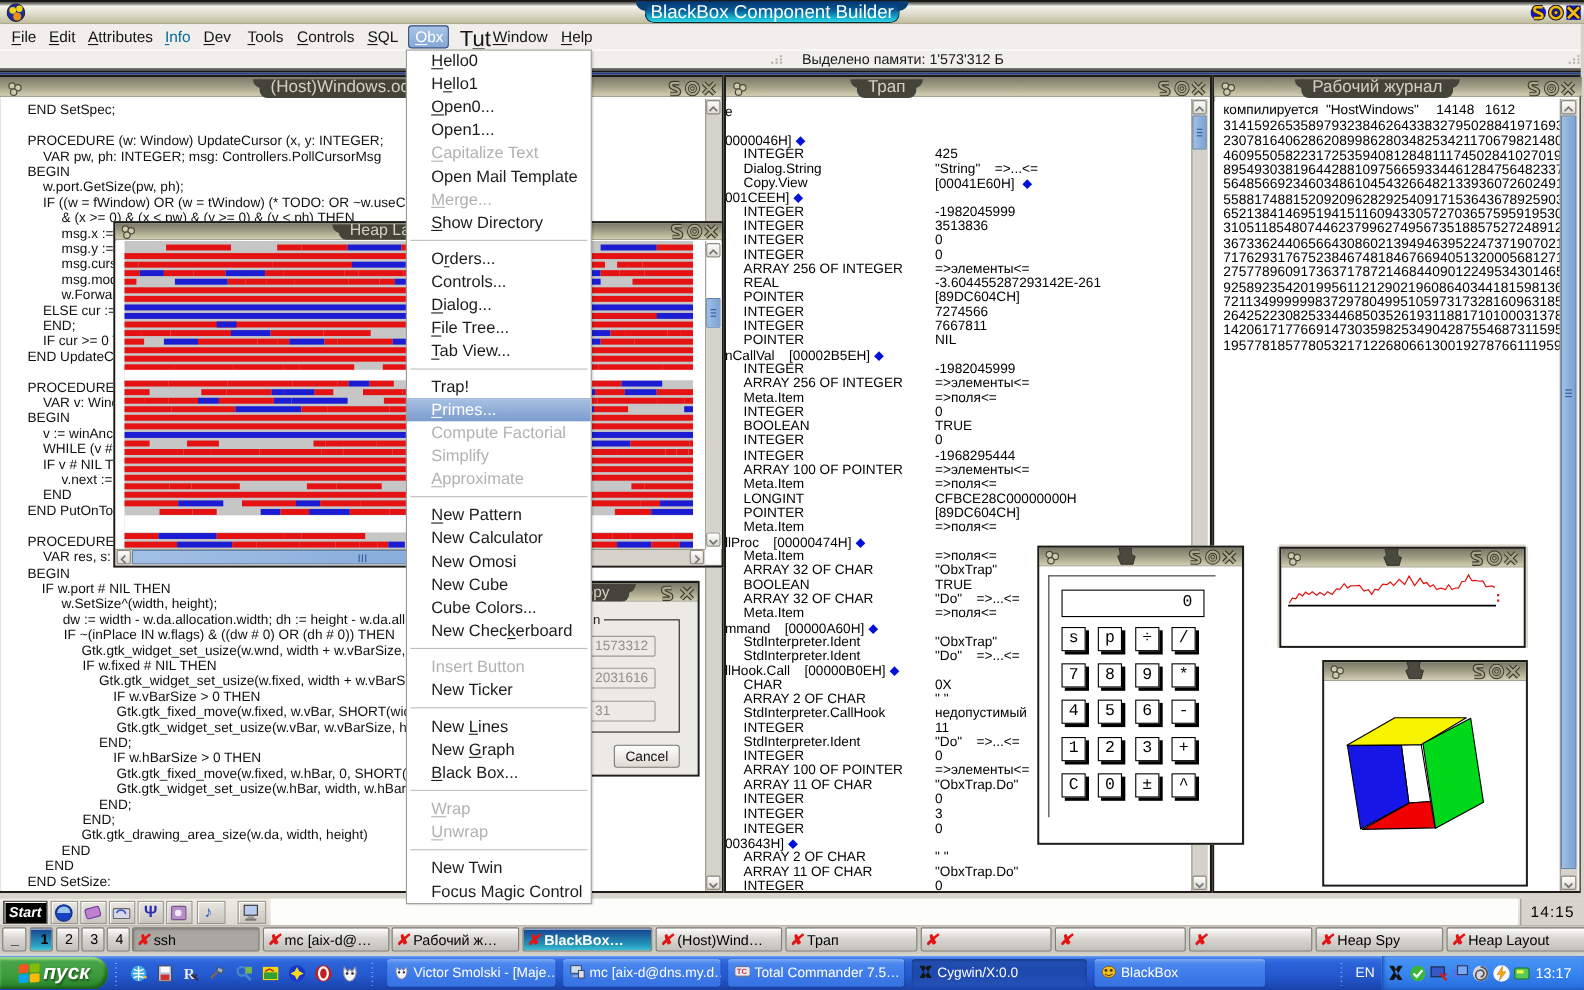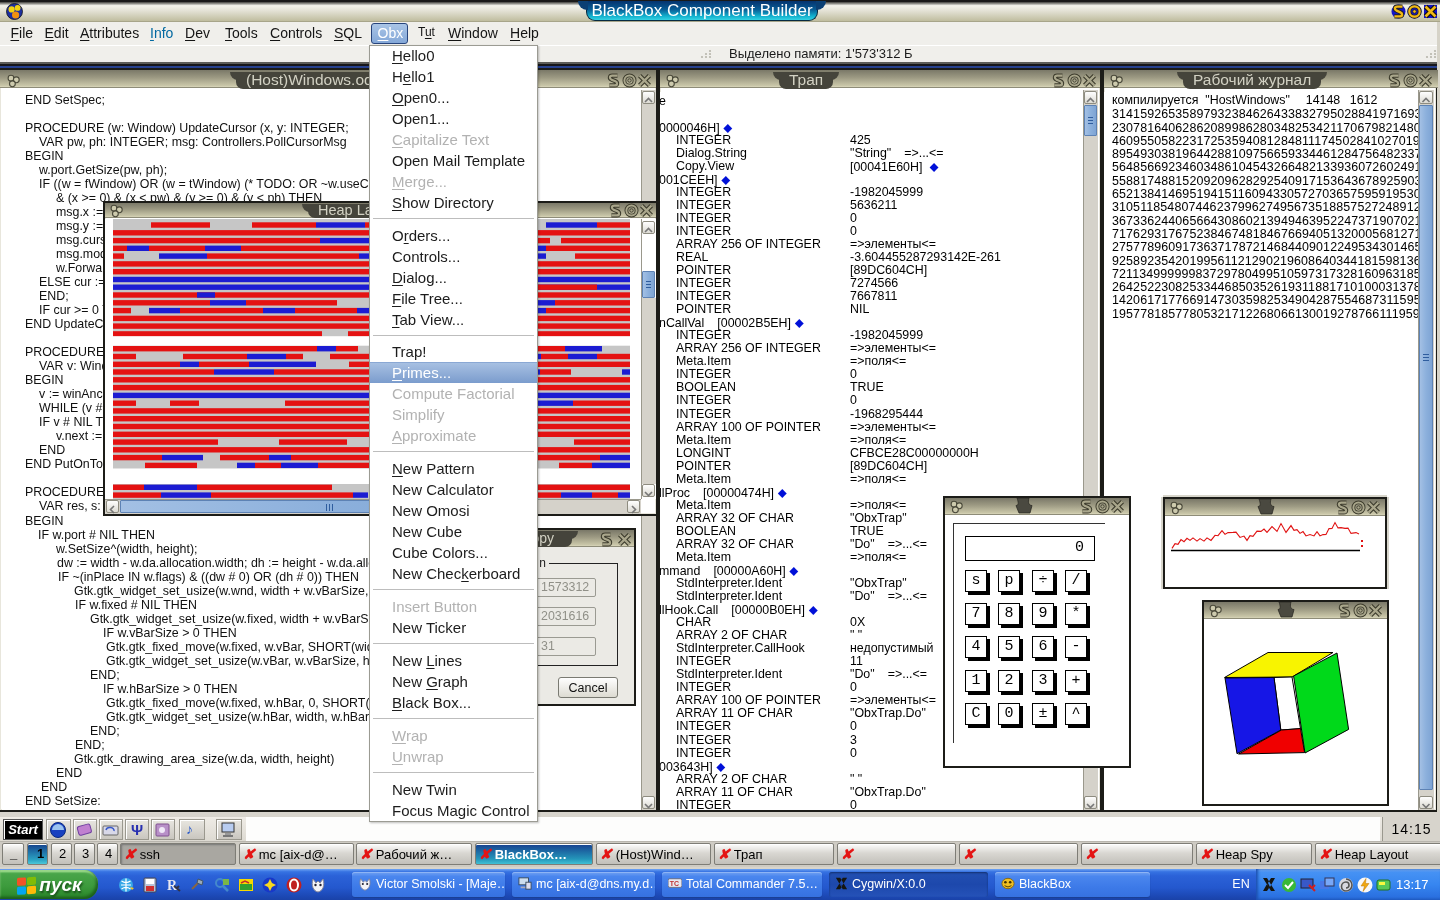--- a/index.html
+++ b/index.html
@@ -72,7 +72,7 @@
 <div class="abs" style="left:270px;top:25px;font-size:14px;color:#141414;white-space:nowrap"><u>C</u>ontrols</div>
 <div class="abs" style="left:334px;top:25px;font-size:14px;color:#141414;white-space:nowrap"><u>S</u>QL</div>
 <div class="abs" style="left:377.5px;top:25px;font-size:14px;color:#fff;white-space:nowrap"><u>O</u>bx</div>
-<div class="abs" style="left:418px;top:25px;font-size:12px;color:#141414;white-space:nowrap">T<u>u</u>t</div>
+<div class="abs" style="left:418px;top:25px;font-size:20px;color:#141414;white-space:nowrap">T<u>u</u>t</div>
 <div class="abs" style="left:448px;top:25px;font-size:14px;color:#141414;white-space:nowrap"><u>W</u>indow</div>
 <div class="abs" style="left:510px;top:25px;font-size:14px;color:#141414;white-space:nowrap"><u>H</u>elp</div>
 <div class="abs" style="left:0;top:45px;width:1440px;height:17px;background:#f0efeb;border-top:1px solid #fff"></div>

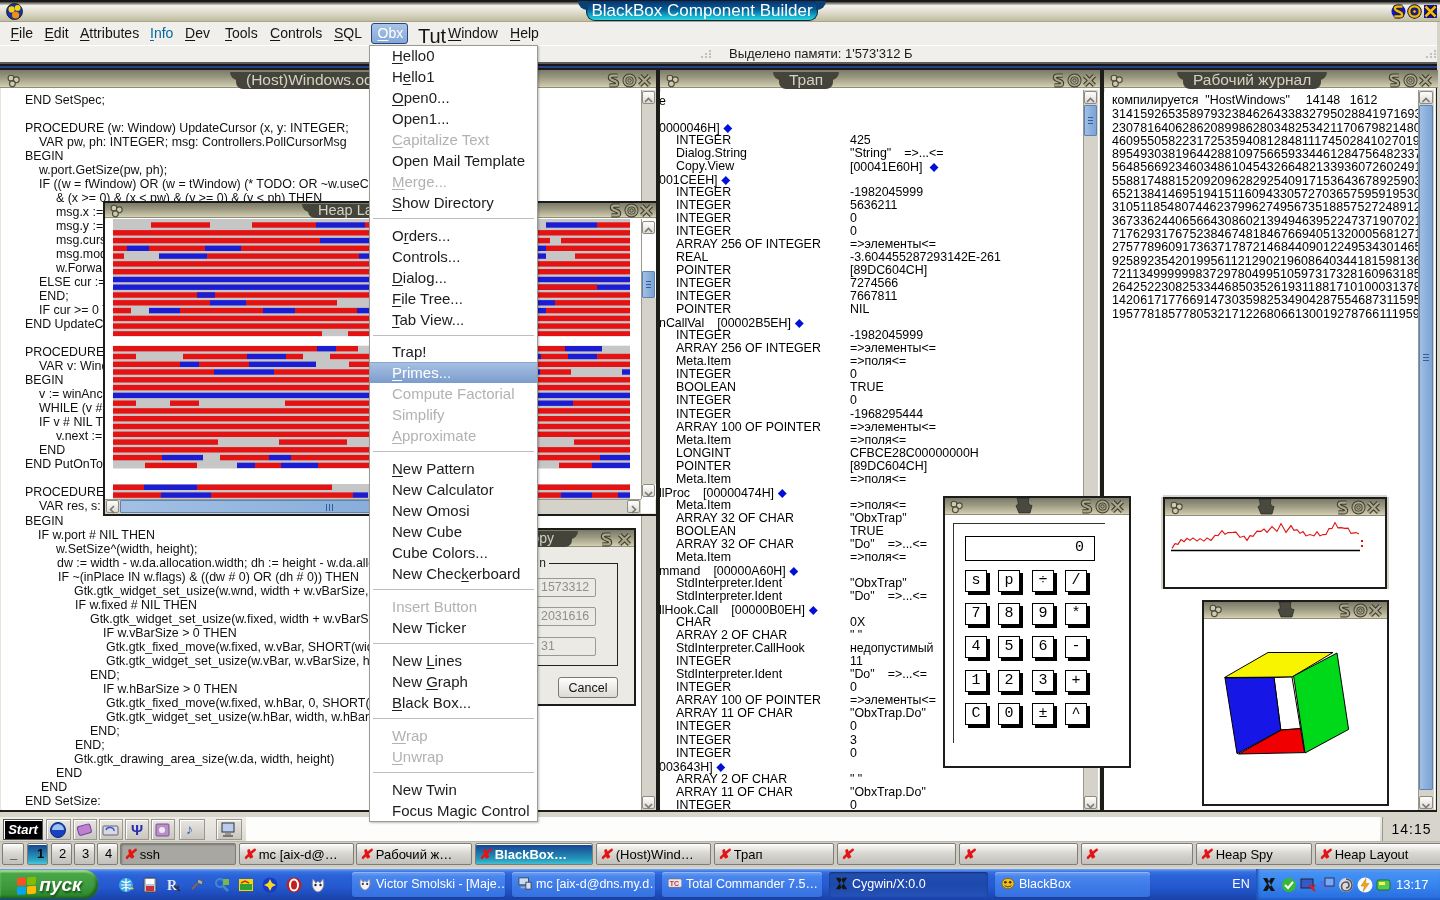--- a/index.html
+++ b/index.html
@@ -217,7 +217,7 @@
     <div class="abs" style="left:16px;top:92.8px;white-space:pre">INTEGER</div>
     <div class="abs" style="left:190px;top:92.8px;white-space:pre">-1982045999</div>
     <div class="abs" style="left:16px;top:105.8px;white-space:pre">INTEGER</div>
-    <div class="abs" style="left:190px;top:105.8px;white-space:pre">5636211</div>
+    <div class="abs" style="left:190px;top:105.8px;white-space:pre">3513836</div>
     <div class="abs" style="left:16px;top:118.9px;white-space:pre">INTEGER</div>
     <div class="abs" style="left:190px;top:118.9px;white-space:pre">0</div>
     <div class="abs" style="left:16px;top:131.9px;white-space:pre">INTEGER</div>

